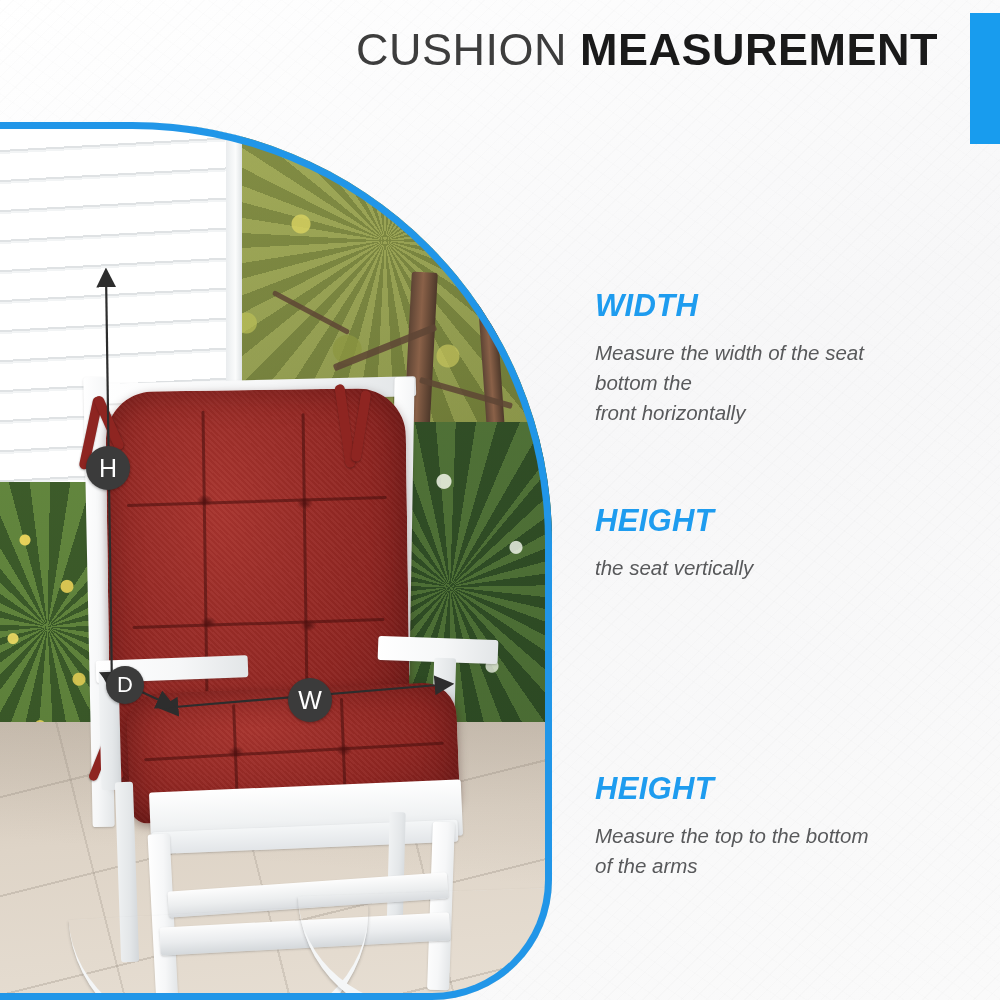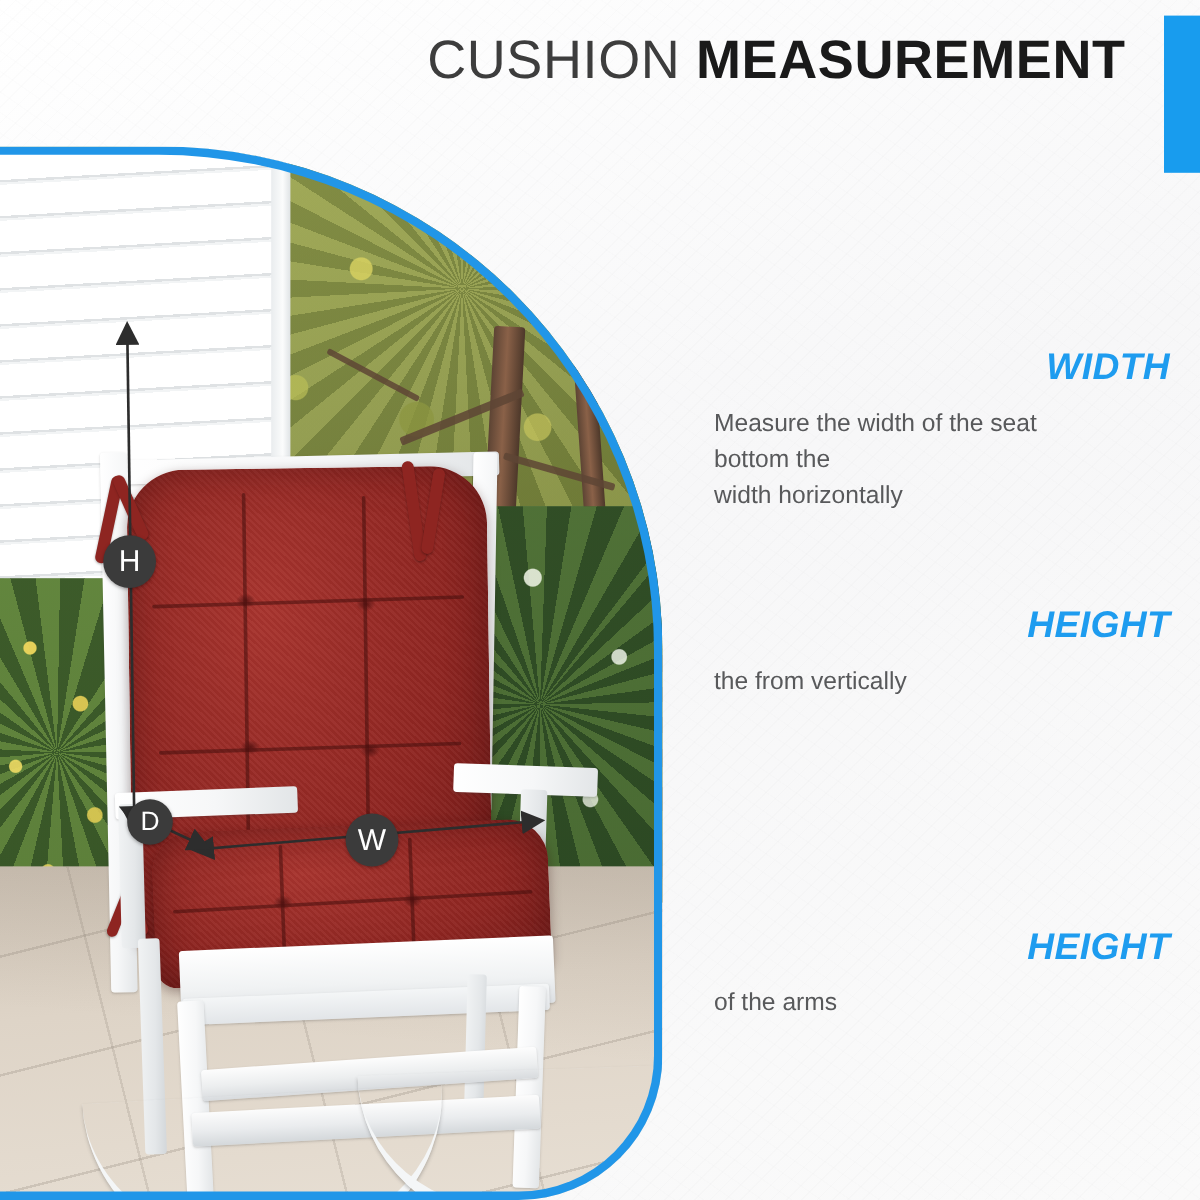--- a/index.html
+++ b/index.html
@@ -273,7 +273,6 @@
     color:#1E9CEF;
     letter-spacing:0.3px;
     margin-bottom:14px;
-    text-align:right;
   }
   .sec-body {
     font-size:20.5px;

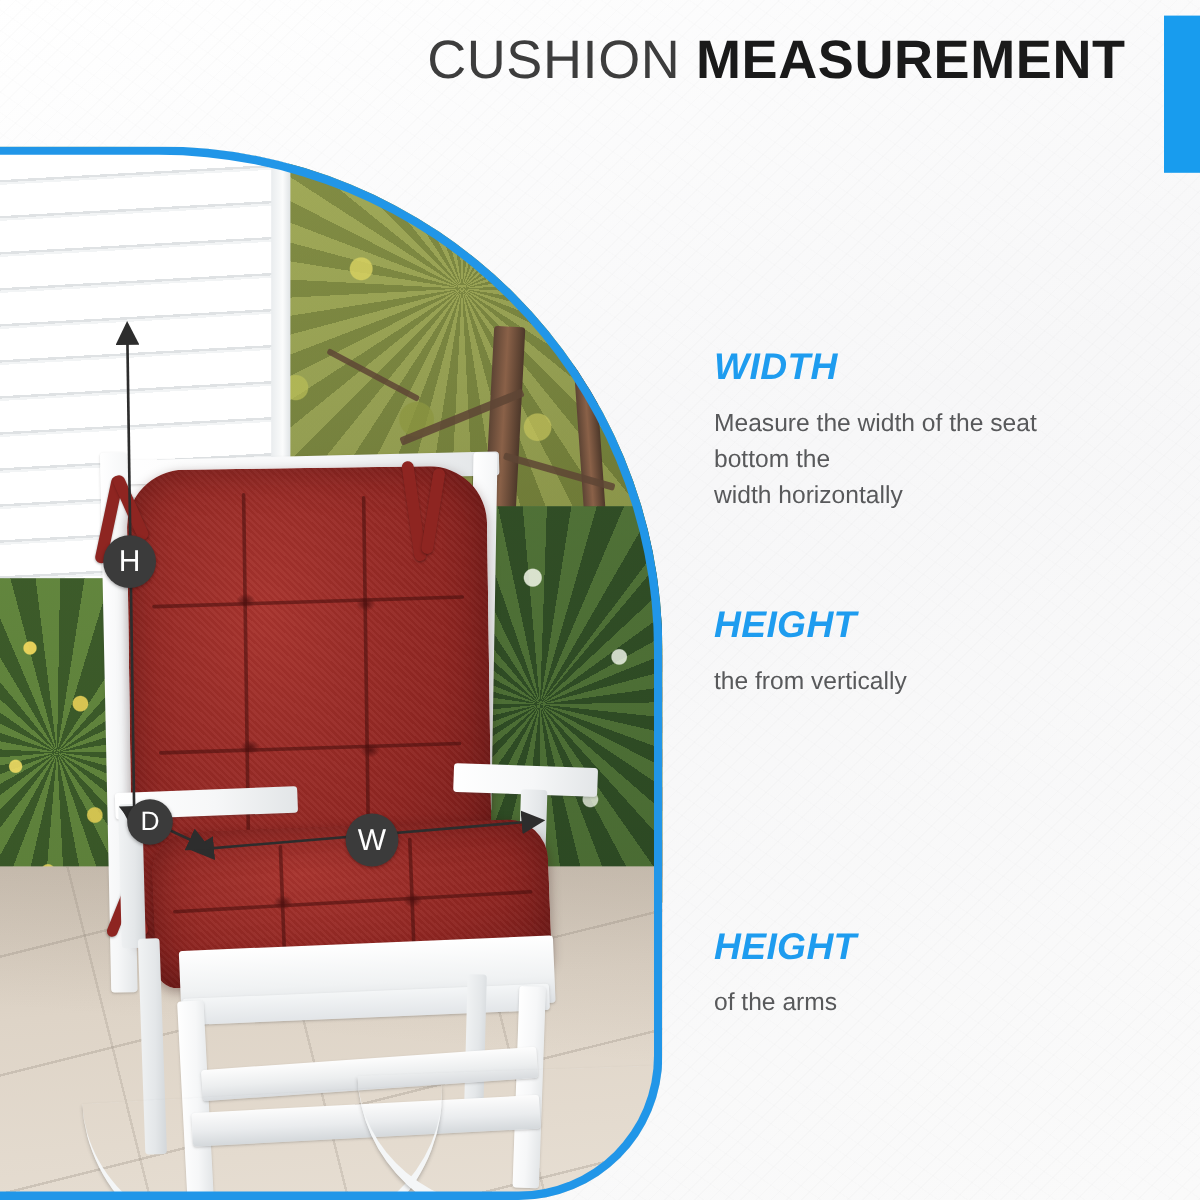--- a/index.html
+++ b/index.html
@@ -280,7 +280,7 @@
     color:#58595b;
     font-weight:400;
   }
-  .sec-body div { white-space:nowrap; }
+  .sec-body div { white-space:nowrap;font-style:italic; }
 </style>
 </head>
 <body>

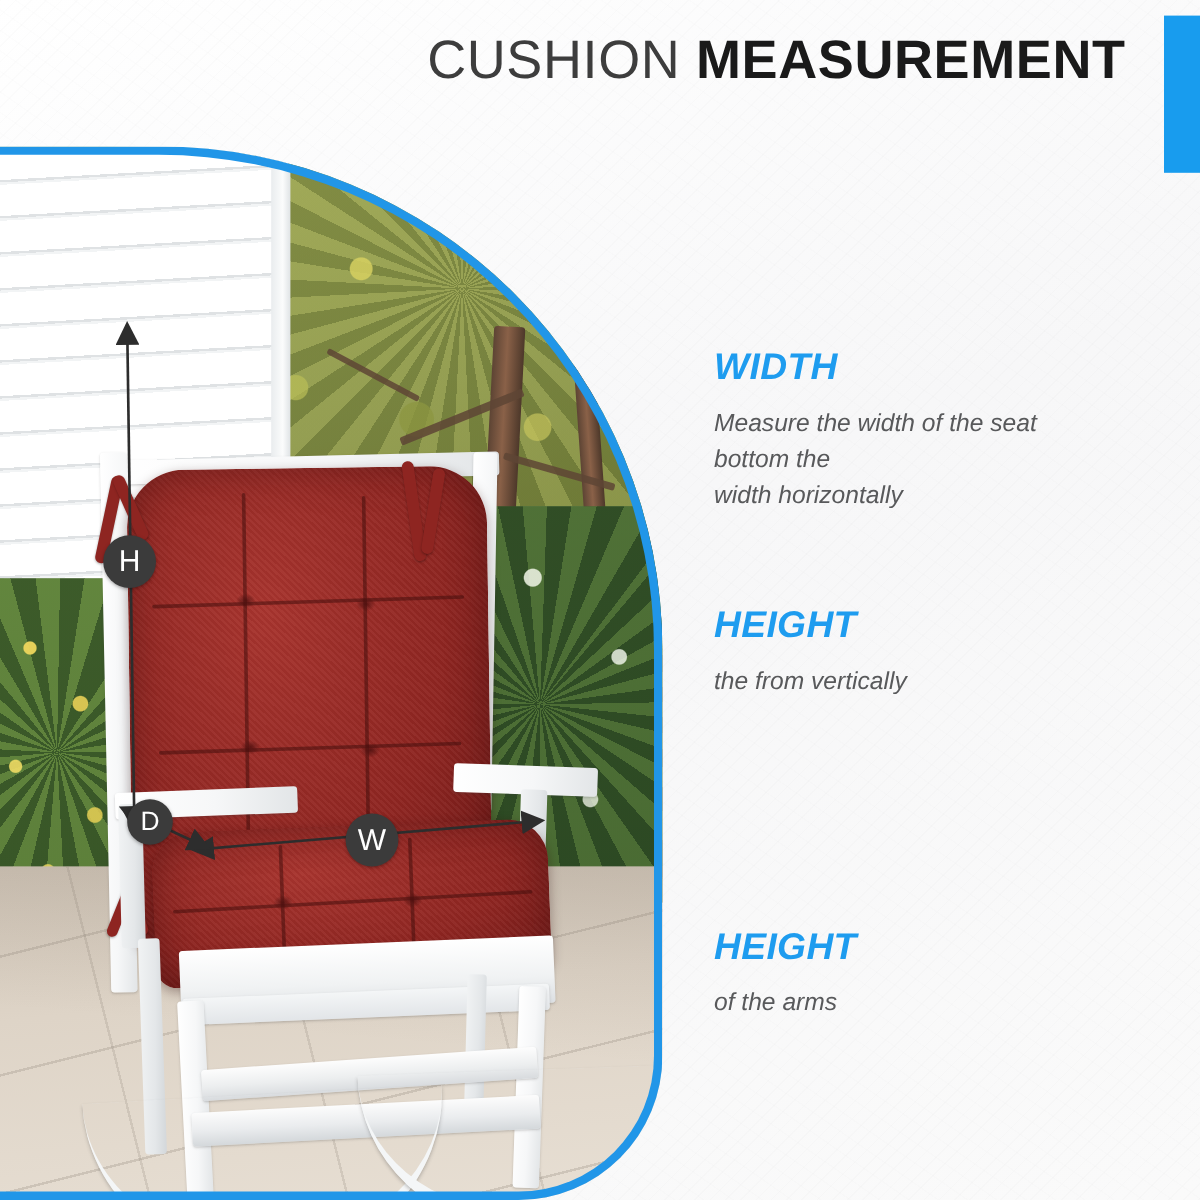--- a/index.html
+++ b/index.html
@@ -399,7 +399,7 @@
     <div class="sec-body">
       <div>Measure the width of the seat</div>
       <div>bottom the</div>
-      <div>width horizontally</div>
+      <div>front horizontally</div>
     </div>
   </div>
 

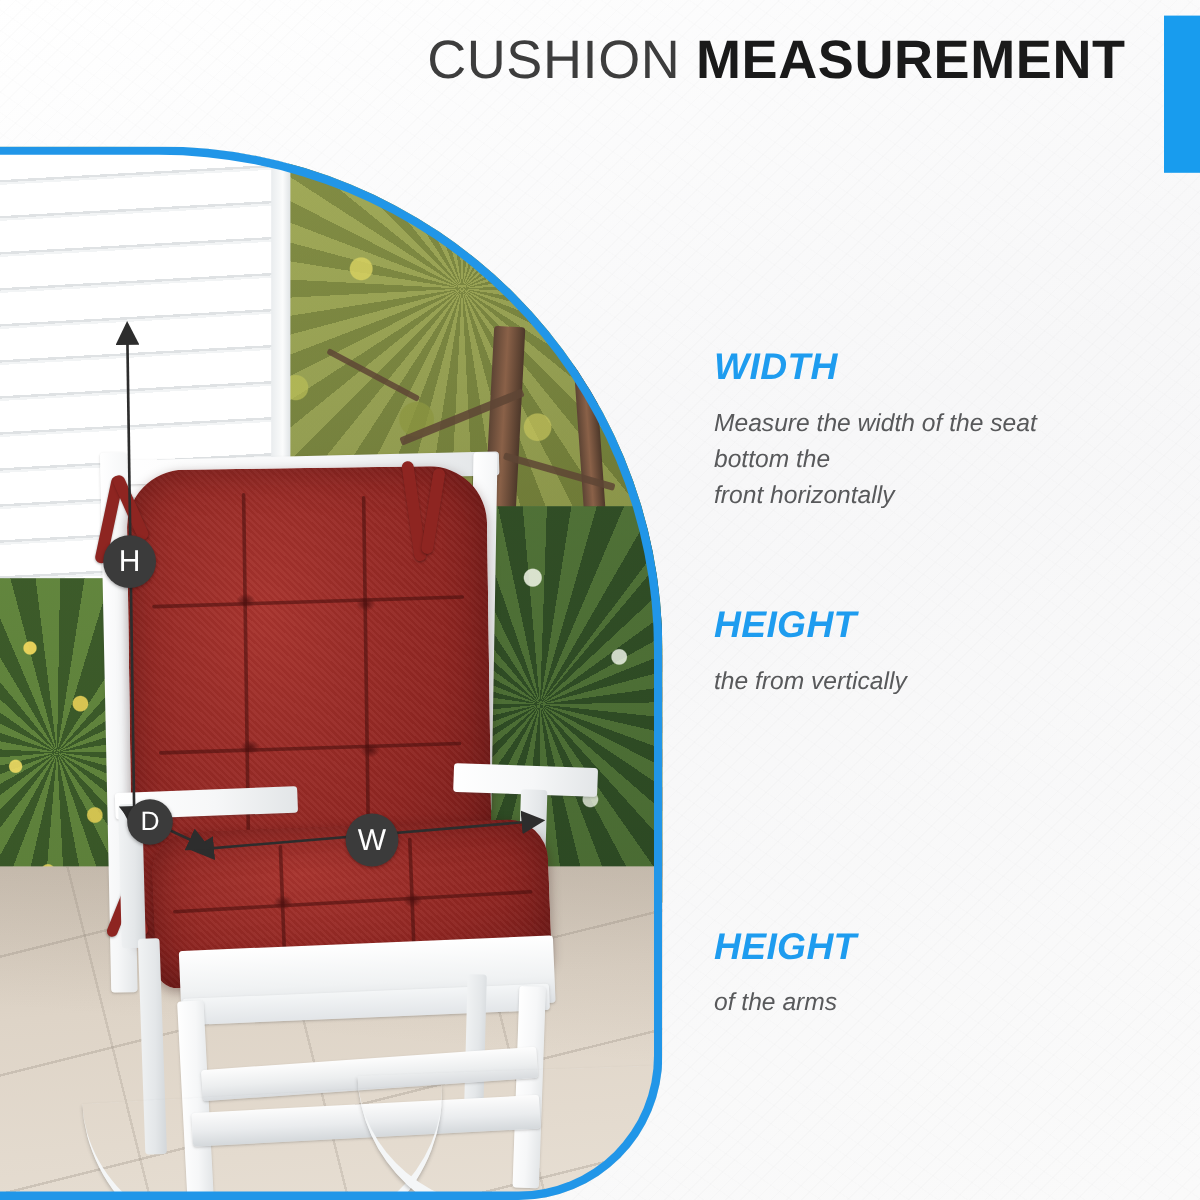--- a/index.html
+++ b/index.html
@@ -406,7 +406,7 @@
   <div class="section" id="sec-depth">
     <div class="sec-title">HEIGHT</div>
     <div class="sec-body">
-      <div>the from vertically</div>
+      <div>the seat vertically</div>
     </div>
   </div>
 

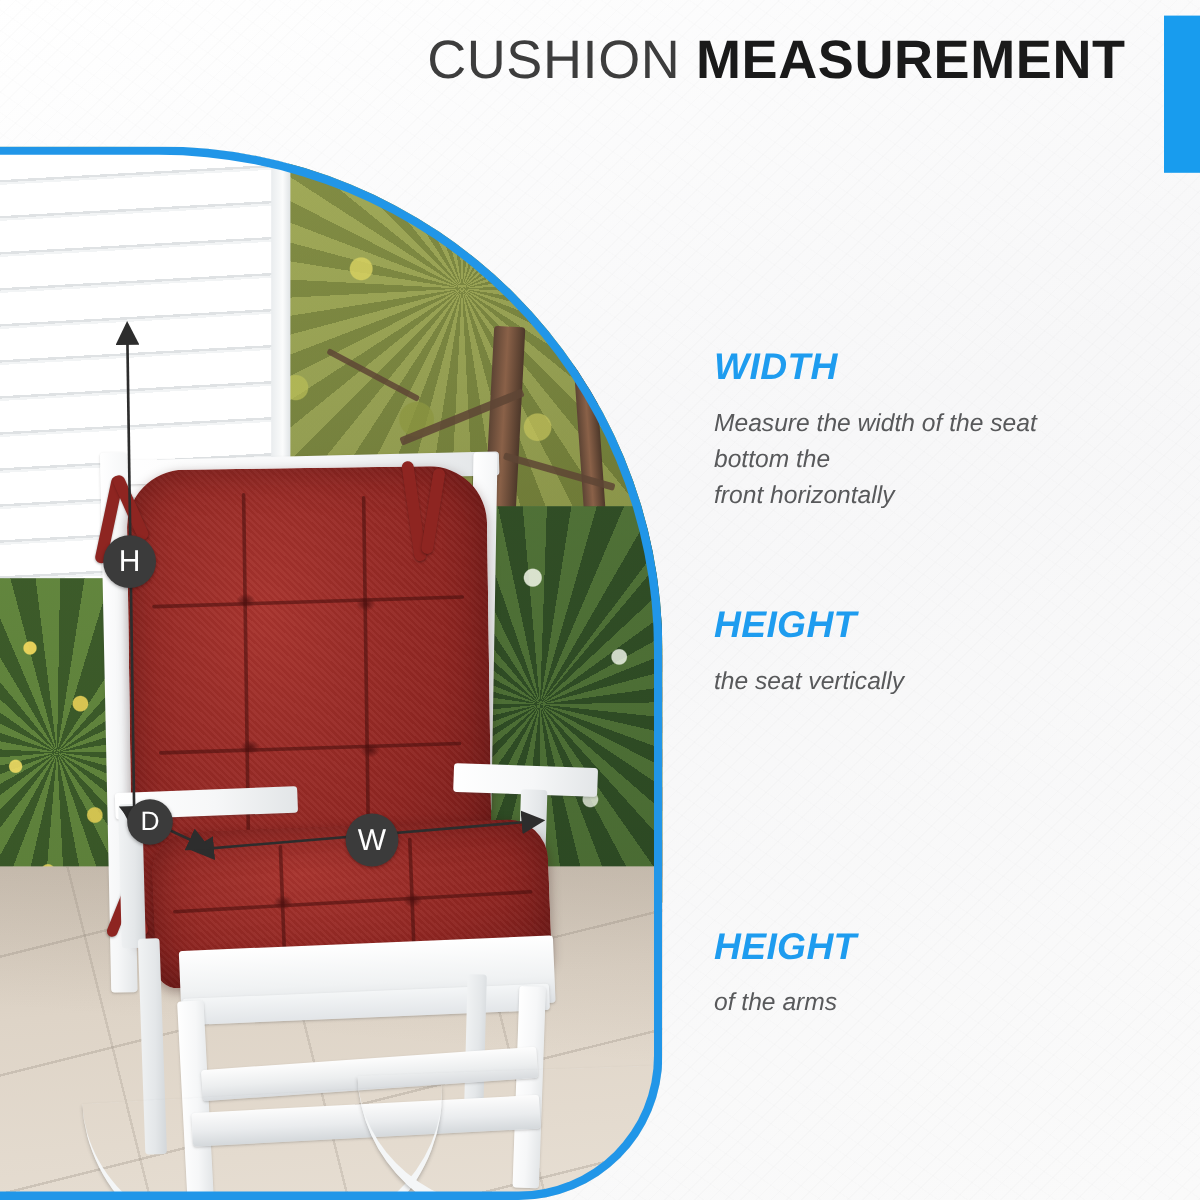--- a/index.html
+++ b/index.html
@@ -413,6 +413,7 @@
   <div class="section" id="sec-height">
     <div class="sec-title">HEIGHT</div>
     <div class="sec-body">
+      <div>Measure the top to the bottom</div>
       <div>of the arms</div>
     </div>
   </div>

